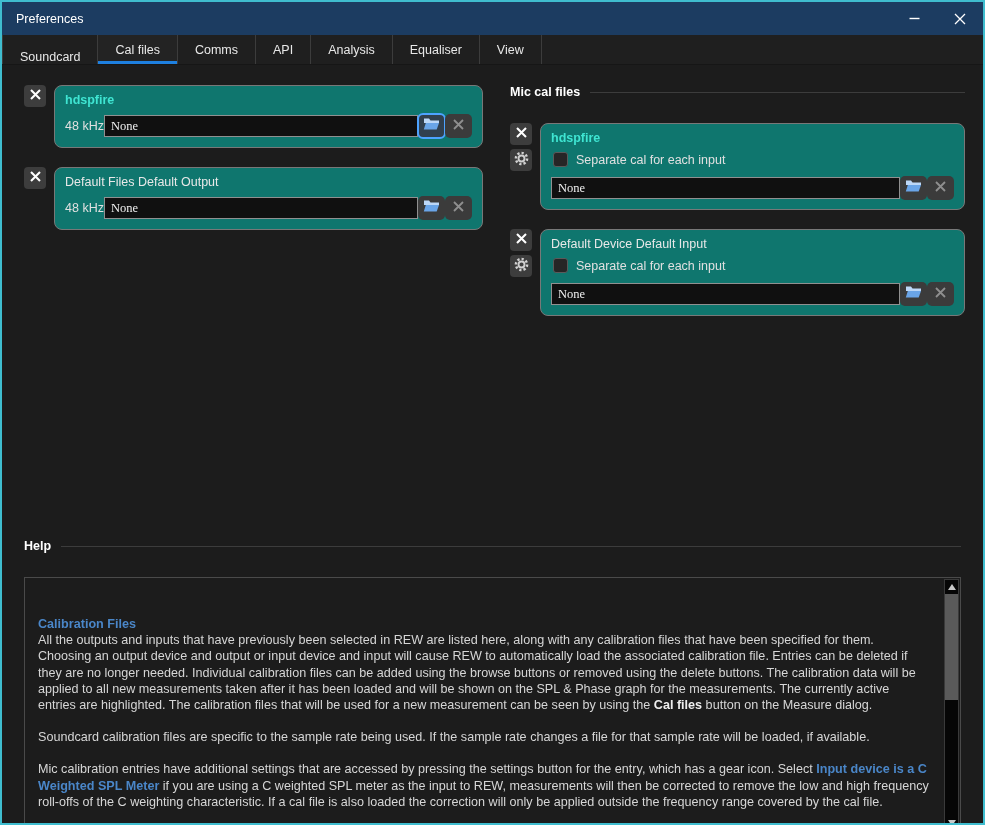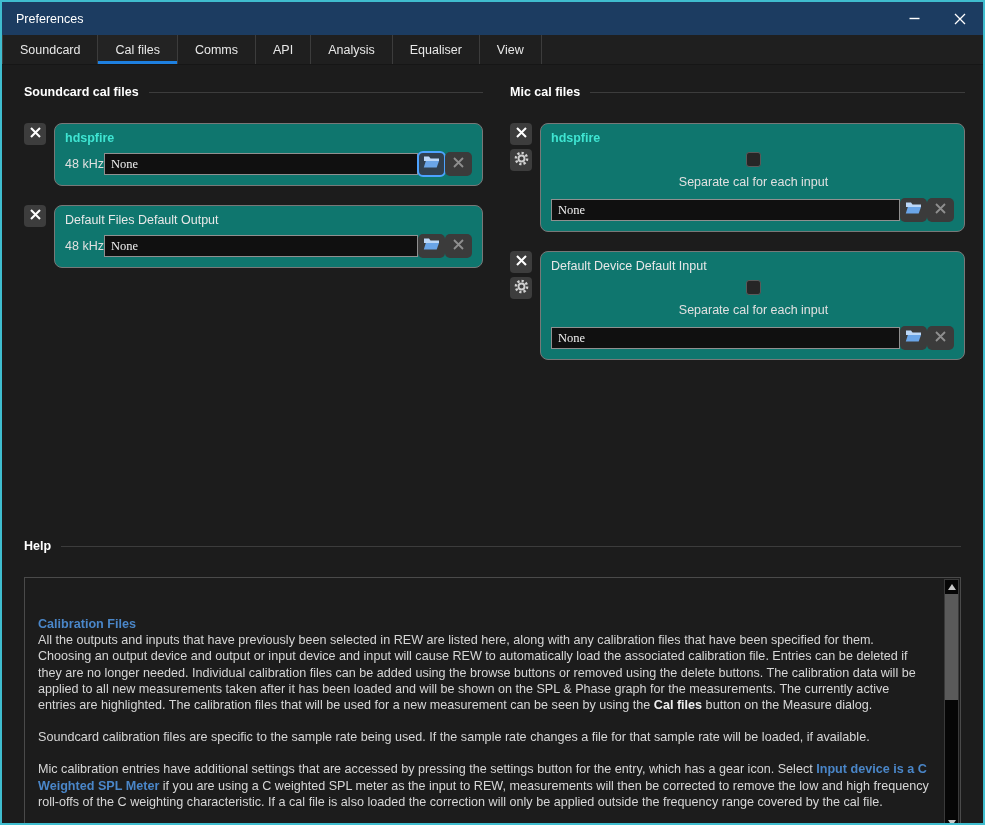--- a/index.html
+++ b/index.html
@@ -38,7 +38,7 @@
     font-size:12.5px; color:#e8e8e8;
     border-right:1px solid #3c3c3c; position:relative;
   }
-  .tab:first-child { border-left:1px solid #3c3c3c; }
+  .tab:first-child { border-left:1px solid #3c3c3c;align-items:flex-end; }
   .tab.active { background:#232323; }
   .tab.active::after {
     content:""; position:absolute; left:0; right:0; bottom:0; height:3px; background:#1e80e0;

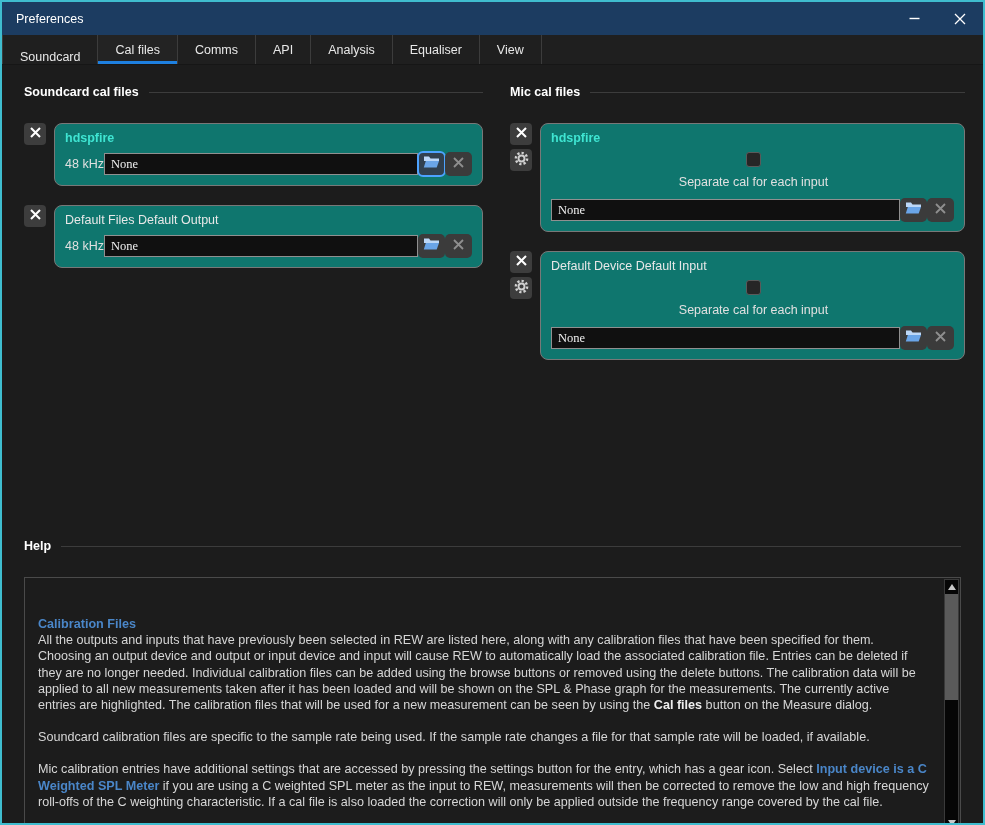--- a/index.html
+++ b/index.html
@@ -168,10 +168,6 @@
     <div class="columns">
 
       <div>
-        <div class="section-header">
-          <span class="section-title">Soundcard cal files</span>
-          <span class="section-line"></span>
-        </div>
 
         <div class="entry">
           <div class="entry-side">

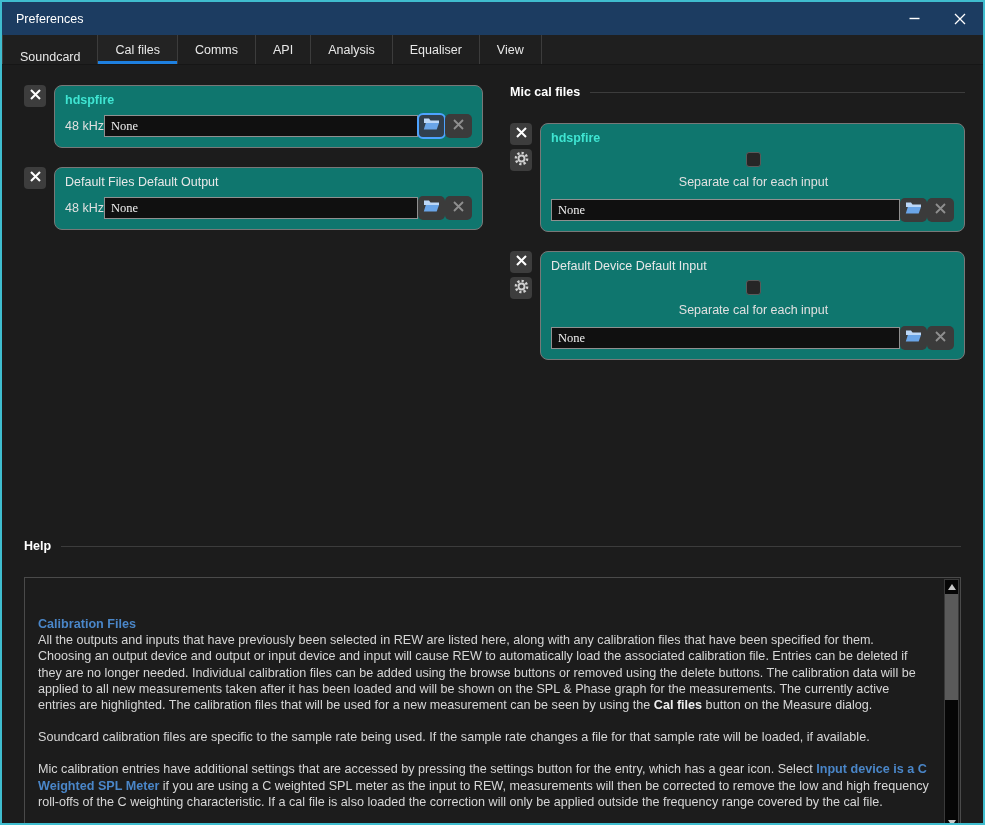--- a/index.html
+++ b/index.html
@@ -80,7 +80,7 @@
     background:#31404f; outline:2px solid #4da3ff; outline-offset:-1px;
   }
 
-  .chk-row { display:flex; align-items:center; gap:8px; margin:2px 0 9px 2px;flex-direction:column; }
+  .chk-row { display:flex; align-items:center; gap:8px; margin:2px 0 9px 2px; }
   .checkbox {
     width:15px; height:15px; background:#262626; border:1px solid #5a5a5a; border-radius:3px;
     flex:none;

